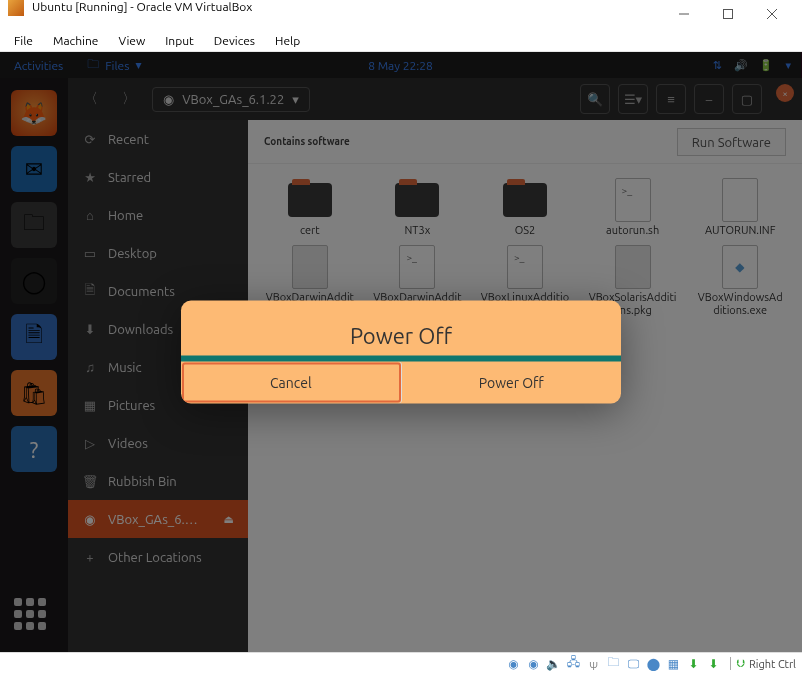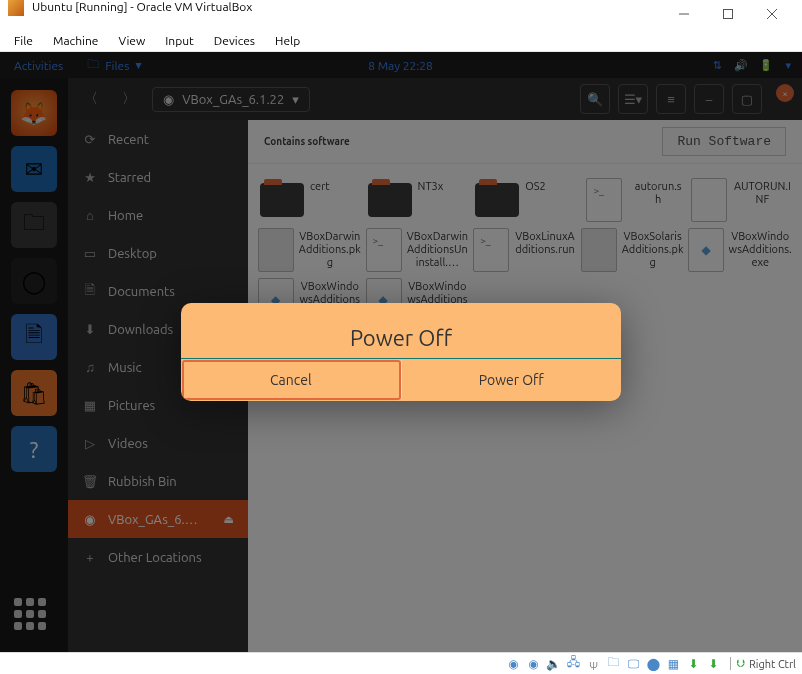--- a/index.html
+++ b/index.html
@@ -52,7 +52,7 @@
 .content { position:absolute; left:248px; top:68px; right:0; bottom:0; background:#fff; z-index:2; }
 .content .infobar { height:44px; display:flex; align-items:center; padding:0 16px; border-bottom:1px solid #eee; }
 .content .infobar .label { font-weight:600; color:#444; font-size:10px; }
-.content .infobar .runbtn { margin-left:auto; border:1px solid #ccc; border-radius:0; padding:6px 14px; font-size:13px; color:#555; background:#fafafa;font-family:Liberation Mono, monospace; }
+.content .infobar .runbtn { margin-left:auto; border:1px solid #ccc; border-radius:0; padding:6px 14px; font-size:13px; color:#555; background:#fafafa; }
 .filegrid { display:grid; grid-template-columns:repeat(5, 1fr); gap:10px 4px; padding:16px 10px; }
 .fitem { display:flex; flex-direction:row; gap:4px; }
 .fitem .ficon { width:48px; height:40px; display:flex; align-items:center; justify-content:center; }

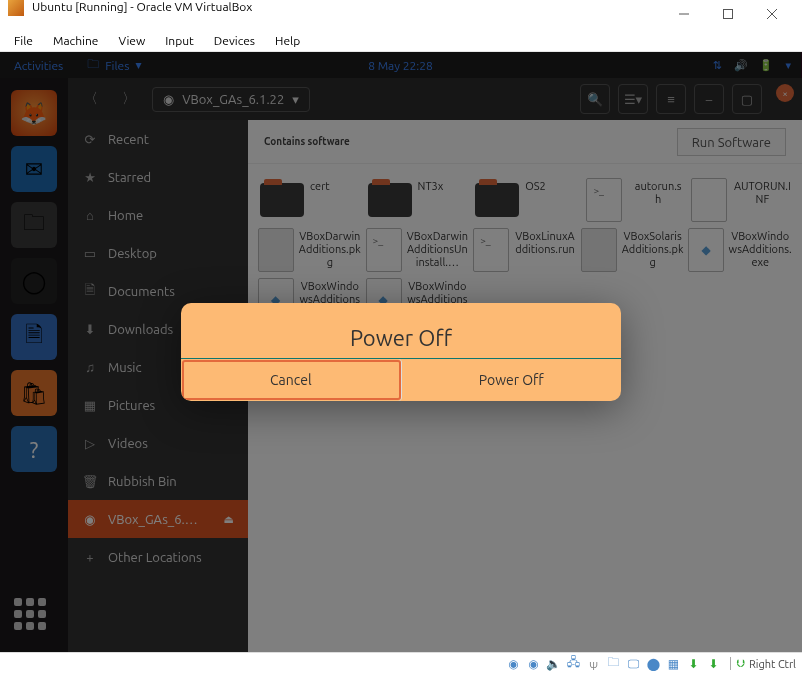--- a/index.html
+++ b/index.html
@@ -54,7 +54,7 @@
 .content .infobar .label { font-weight:600; color:#444; font-size:10px; }
 .content .infobar .runbtn { margin-left:auto; border:1px solid #ccc; border-radius:0; padding:6px 14px; font-size:13px; color:#555; background:#fafafa; }
 .filegrid { display:grid; grid-template-columns:repeat(5, 1fr); gap:10px 4px; padding:16px 10px; }
-.fitem { display:flex; flex-direction:row; gap:4px; }
+.fitem { display:flex; flex-direction:column; align-items:center; gap:4px; }
 .fitem .ficon { width:48px; height:40px; display:flex; align-items:center; justify-content:center; }
 .folder-shape { width:44px; height:34px; background:#3a3a3a; border-radius:4px; position:relative; }
 .folder-shape::before { content:""; position:absolute; top:-4px; left:4px; width:18px; height:6px; background:#e36a3c; border-radius:2px 2px 0 0; }

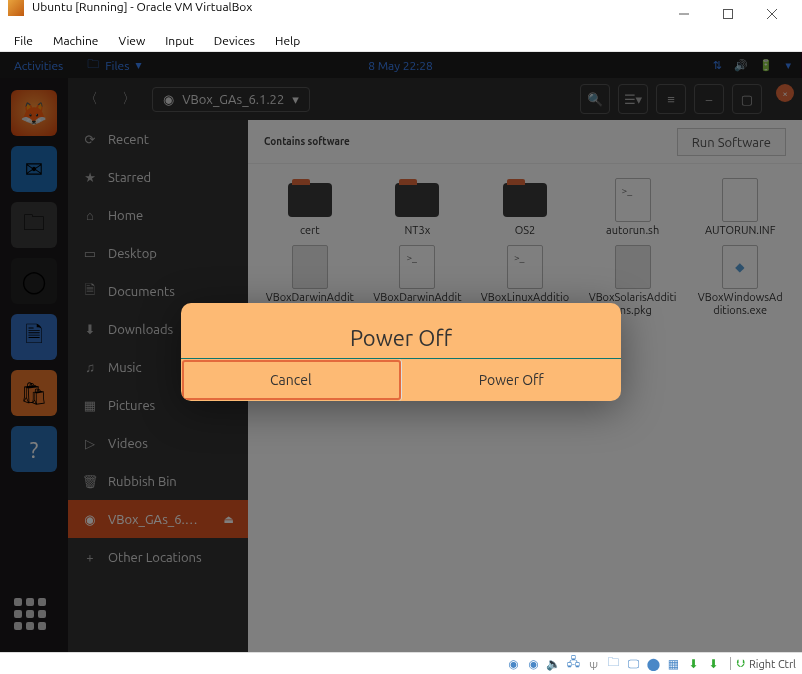--- a/index.html
+++ b/index.html
@@ -68,7 +68,7 @@
 .dialog { position:absolute; left:50%; top:50%; transform:translate(-50%,-50%); width:440px; background:#fdba74; border-radius:10px; box-shadow:0 8px 40px rgba(0,0,0,0.4); z-index:10; overflow:hidden; }
 .dialog .dtitle { text-align:center; font-size:22px; color:#333; padding:22px 20px 8px; font-weight:400; }
 .dialog .dmsg { text-align:center; font-size:13.5px; color:#333; padding:0 20px 22px; }
-.dialog .dbtns { display:flex; border-top:1px solid #0f766e; }
+.dialog .dbtns { display:flex; border-top:6px solid #0f766e; }
 .dialog .dbtn { flex:1; padding:13px 0; text-align:center; font-size:14px; color:#333; border-right:1px solid #ddd; cursor:pointer; }
 .dialog .dbtn:last-child { border-right:none; }
 .dialog .dbtn.focused { outline:2px solid #e36a3c; outline-offset:-3px; border-radius:4px; }

